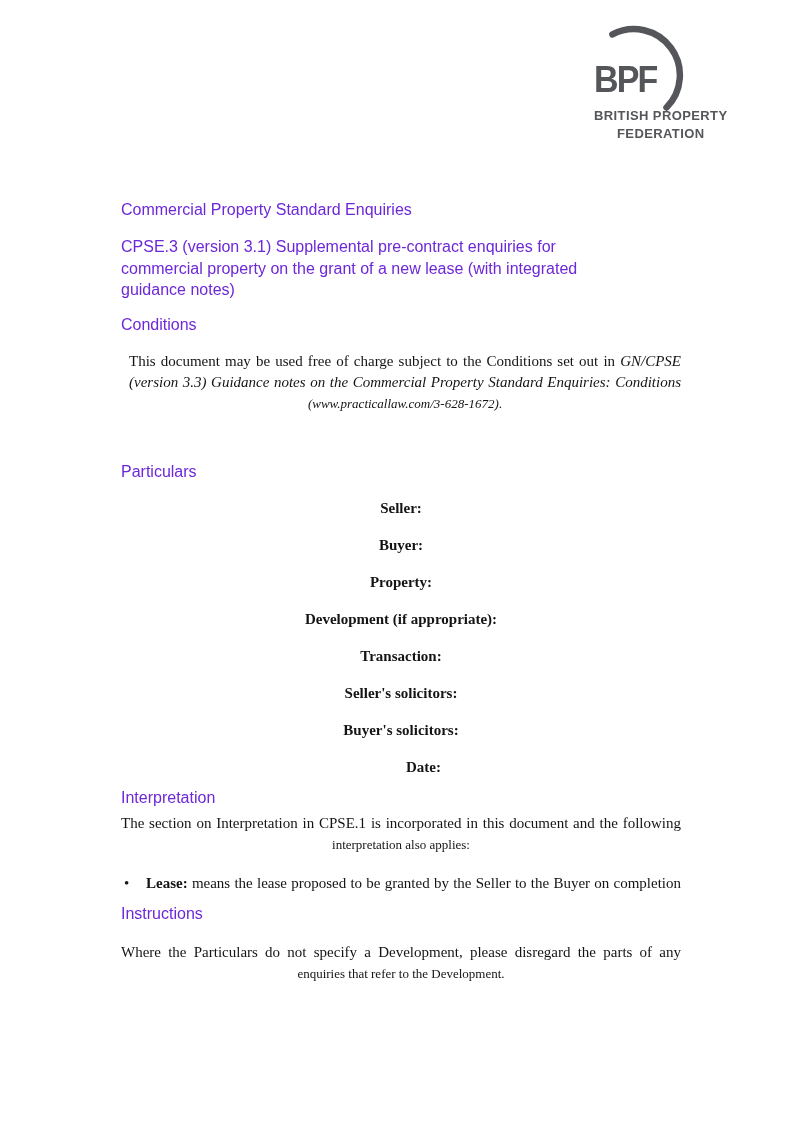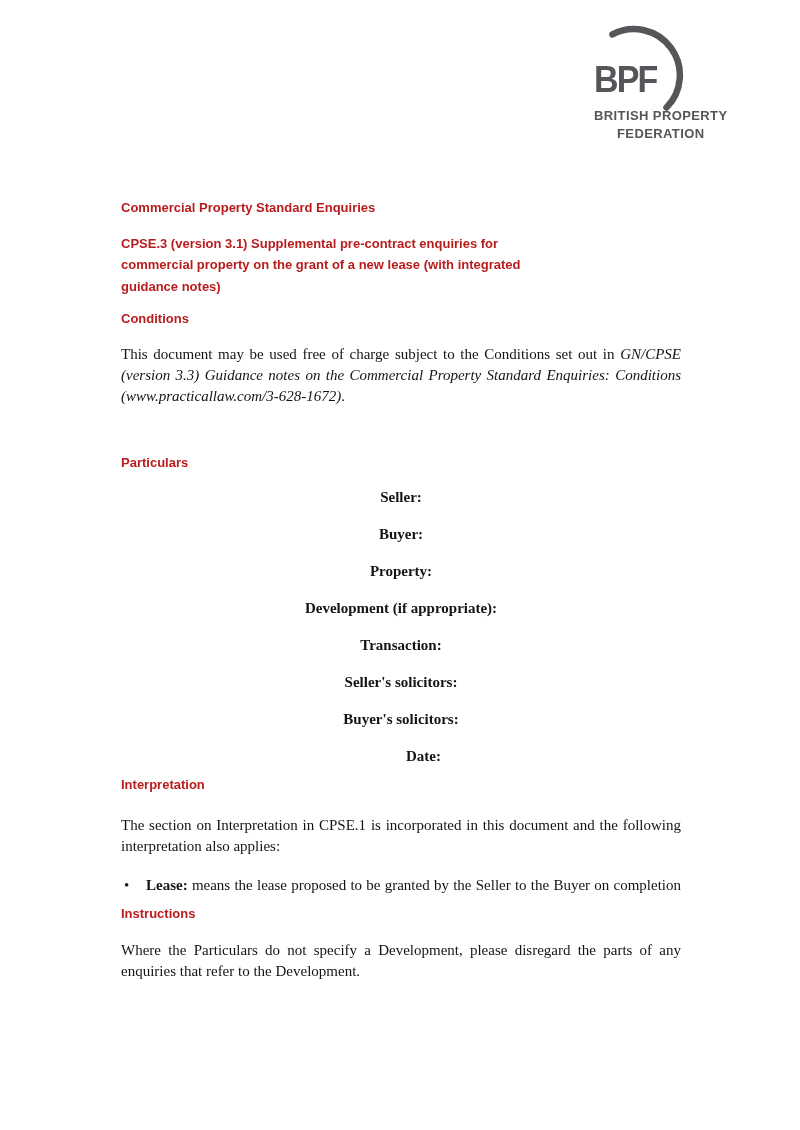--- a/index.html
+++ b/index.html
@@ -59,10 +59,10 @@
   }
   .hd {
     font-family: "Liberation Sans", sans-serif;
-    font-weight: bold;
-    font-size: 13px;
+    font-weight: normal;
+    font-size: 16px;
     line-height: 1.2;
-    color: #b91c1c;
+    color: #6d28d9;
   }
   .title { margin: 0 0 17px 0; }
   .subtitle { margin: 0 0 14px 0; }

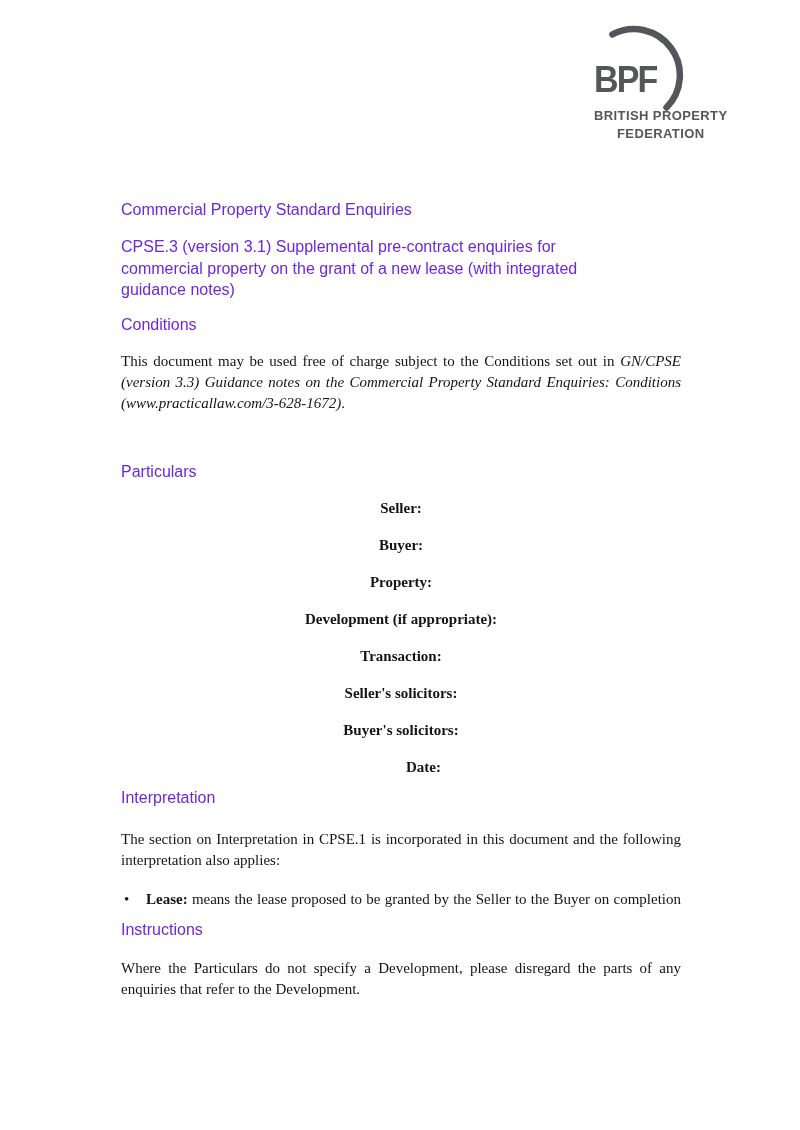--- a/index.html
+++ b/index.html
@@ -81,7 +81,7 @@
   .it { font-style: italic; }
   .bold { font-weight: bold; }
 
-  .conditions-para { margin: 0 0 48px 0; }
+  .conditions-para { margin: 0 0 48px 8px; }
   .particulars-hd { margin: 0 0 19px 0; }
   .pfield {
     font-weight: bold;

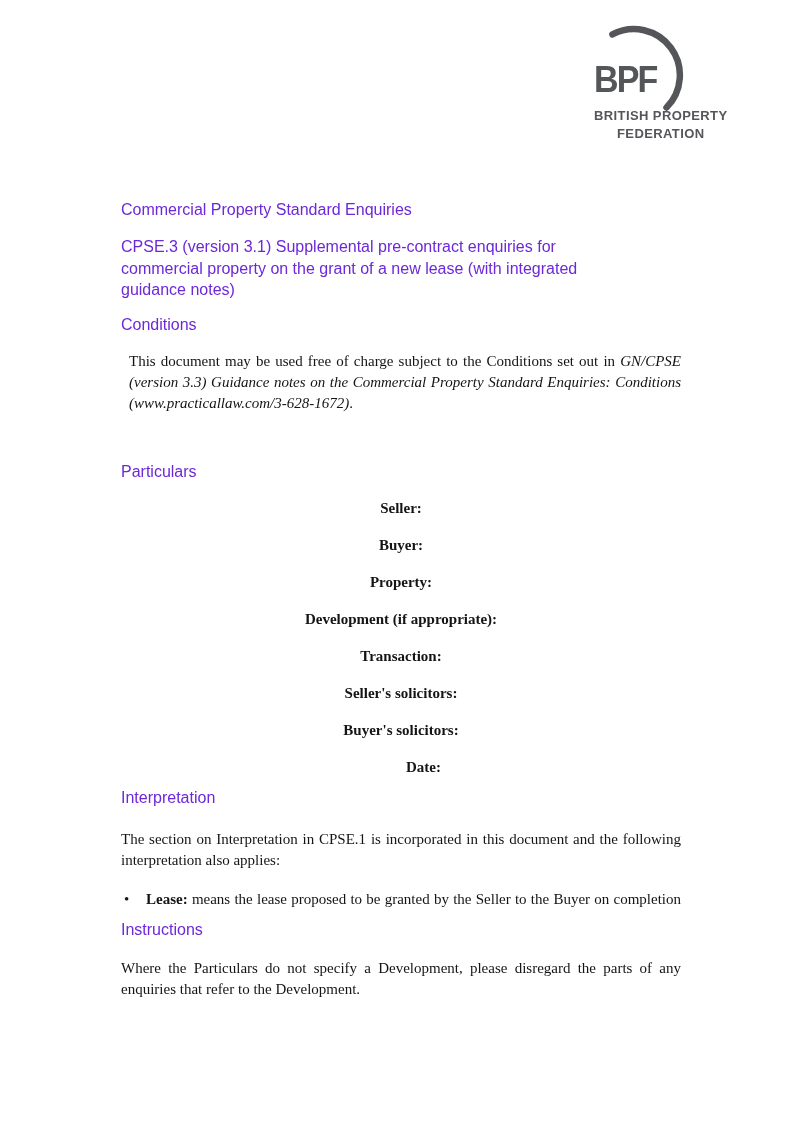--- a/index.html
+++ b/index.html
@@ -77,7 +77,7 @@
     line-height: 21px;
     font-size: 15px;
   }
-  .ll { text-align: left; line-height: 21px; font-size: 15px; }
+  .ll { text-align: center; line-height: 21px; font-size: 13px; }
   .it { font-style: italic; }
   .bold { font-weight: bold; }
 

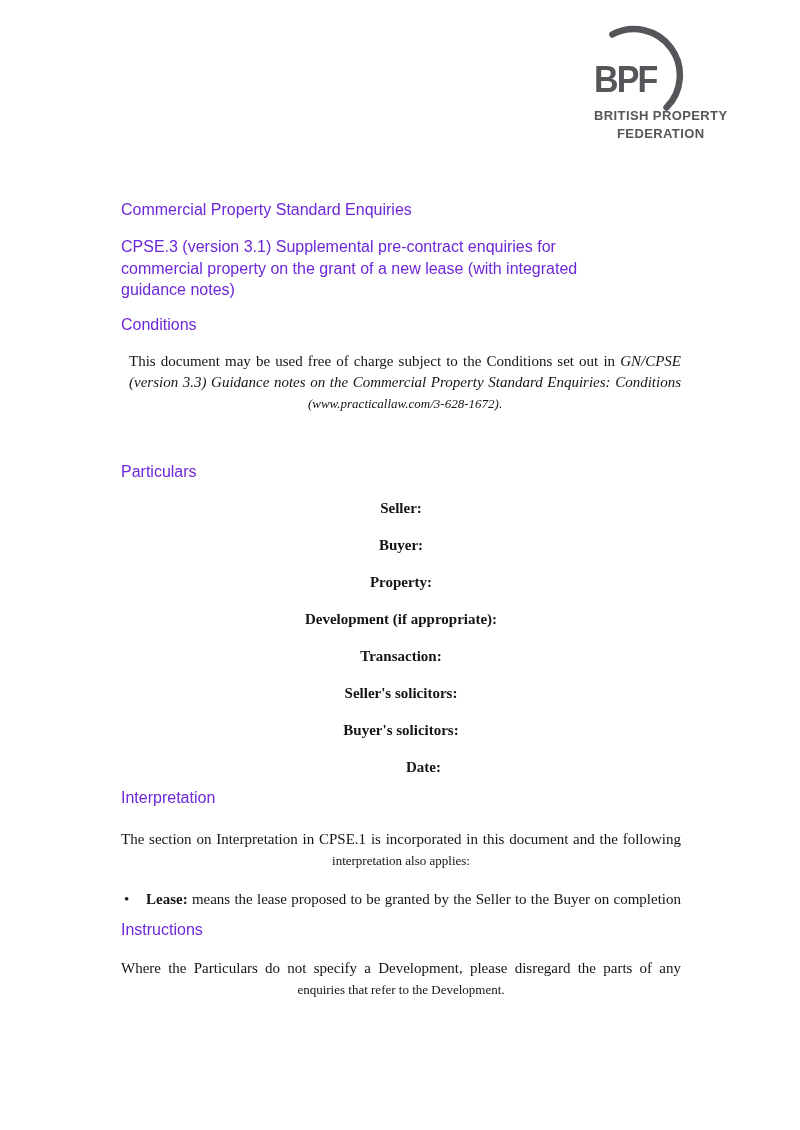--- a/index.html
+++ b/index.html
@@ -91,7 +91,7 @@
     text-align: center;
   }
   .pfield-last { margin-bottom: 12px; margin-left: 45px; }
-  .interp-hd { margin: 0 0 22px 0; }
+  .interp-hd { margin: 0 0 6px 0; }
   .interp-intro { margin: 0 0 18px 0; }
 
   .bullet-item { position: relative; margin: 0 0 10px 0; }

